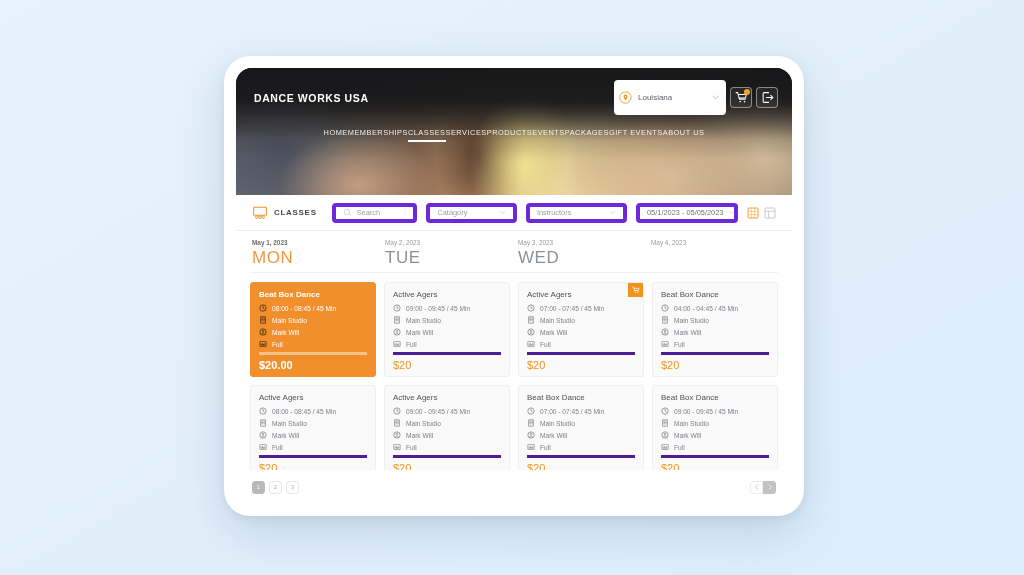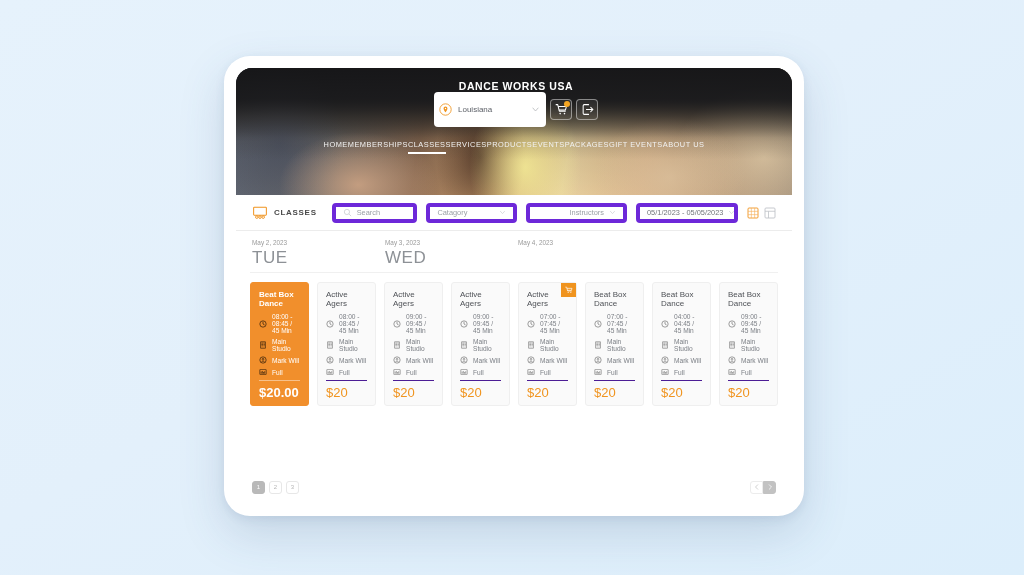--- a/index.html
+++ b/index.html
@@ -101,7 +101,6 @@
     position: relative;
     display: flex; align-items: center; justify-content: space-between;
     padding: 12px 14px 0 18px;
-    flex-direction: column;
   }
   .brand {
     color: #fff;

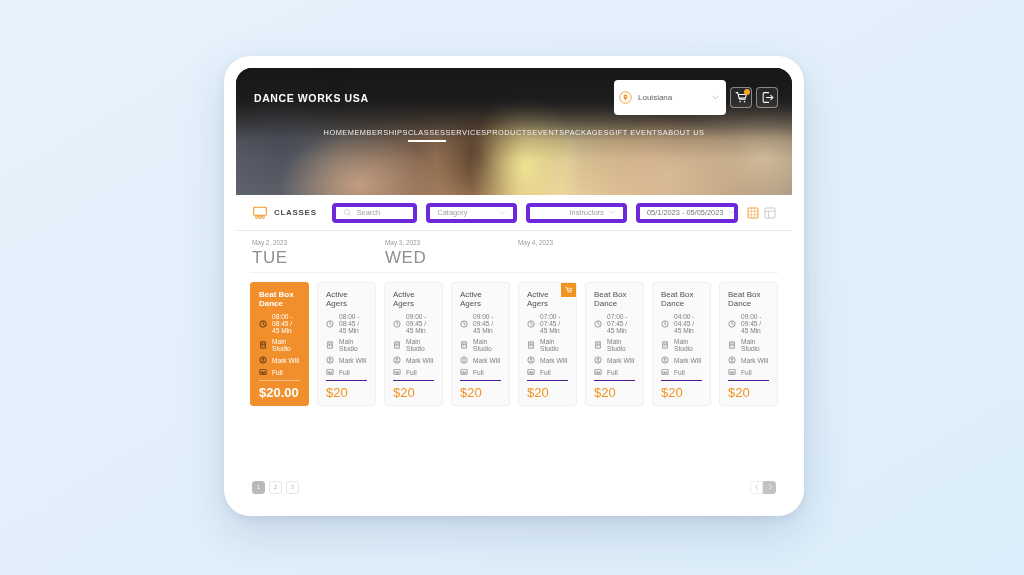--- a/index.html
+++ b/index.html
@@ -183,7 +183,7 @@
   .field span { font-size: 7.4px; color: #9aa0a6; white-space: nowrap; }
   .f-search { width: 88px; }
   .f-cat { width: 93px; justify-content: space-between; }
-  .f-inst { width: 104px; justify-content: flex-end; }
+  .f-inst { width: 104px; justify-content: space-between; }
   .f-date { width: 102px; justify-content: space-between; }
   .f-date span { color: #70757a; }
   .search-ico { width: 9px; height: 9px; flex: none; opacity: .5; }

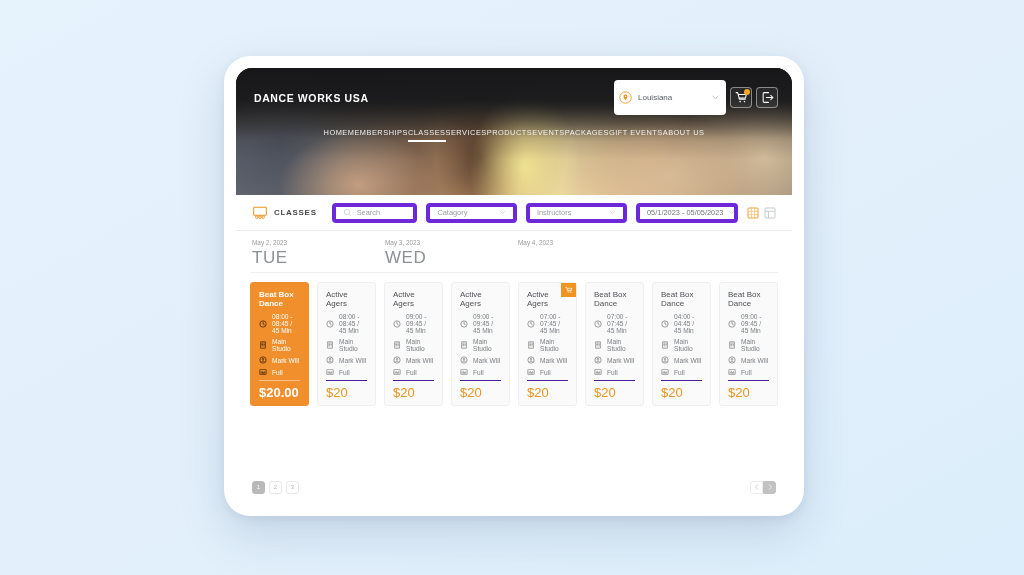--- a/index.html
+++ b/index.html
@@ -416,6 +416,10 @@
     <div class="schedule">
       <div class="day-head">
         <div>
+          <div class="day-date active">May 1, 2023</div>
+          <div class="day-name active">MON</div>
+        </div>
+        <div>
           <div class="day-date">May 2, 2023</div>
           <div class="day-name">TUE</div>
         </div>

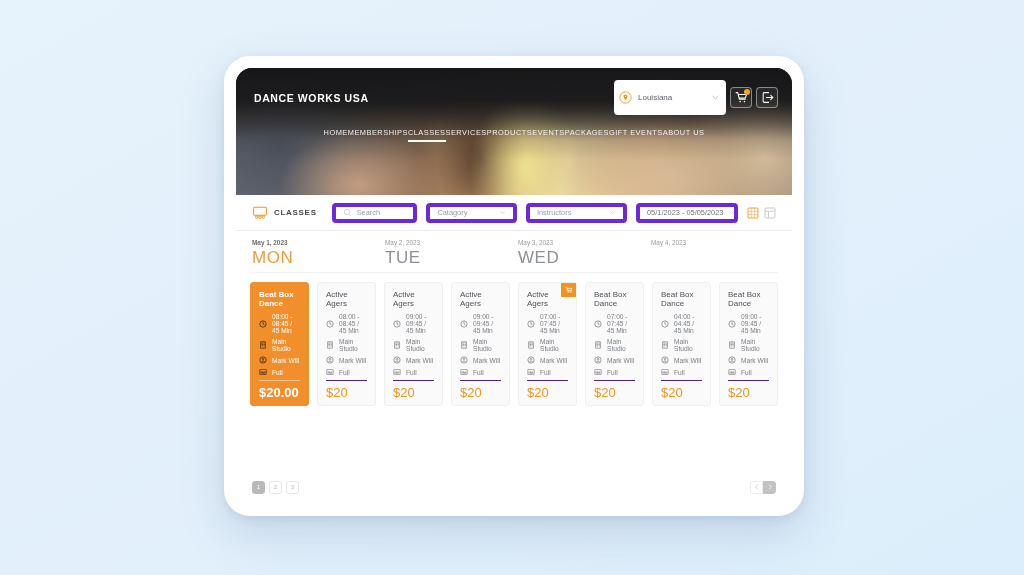--- a/index.html
+++ b/index.html
@@ -218,7 +218,7 @@
     gap: 8px;
     padding-top: 9px;
   }
-  .col { display: flex; flex-direction: row; gap: 8px; }
+  .col { display: flex; flex-direction: column; gap: 8px; }
 
   .card {
     background: #fafafa;

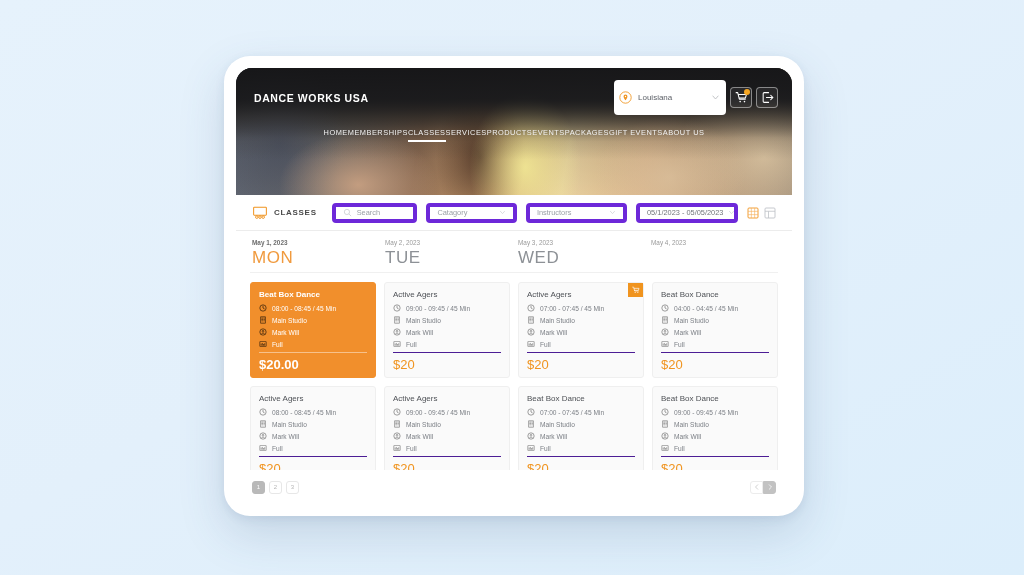--- a/index.html
+++ b/index.html
@@ -247,9 +247,9 @@
   .row svg { width: 8px; height: 8px; flex: none; opacity: .62; }
   .card.selected .row svg { opacity: .95; }
   .price {
-    font-size: 13px;
+    font-size: 11px;
     color: #f0941f;
-    border-top: 1px solid #4c1d95;
+    border-top: 3px solid #4c1d95;
     padding: 4px 0 5px 0;
     margin-top: 2px;
   }

